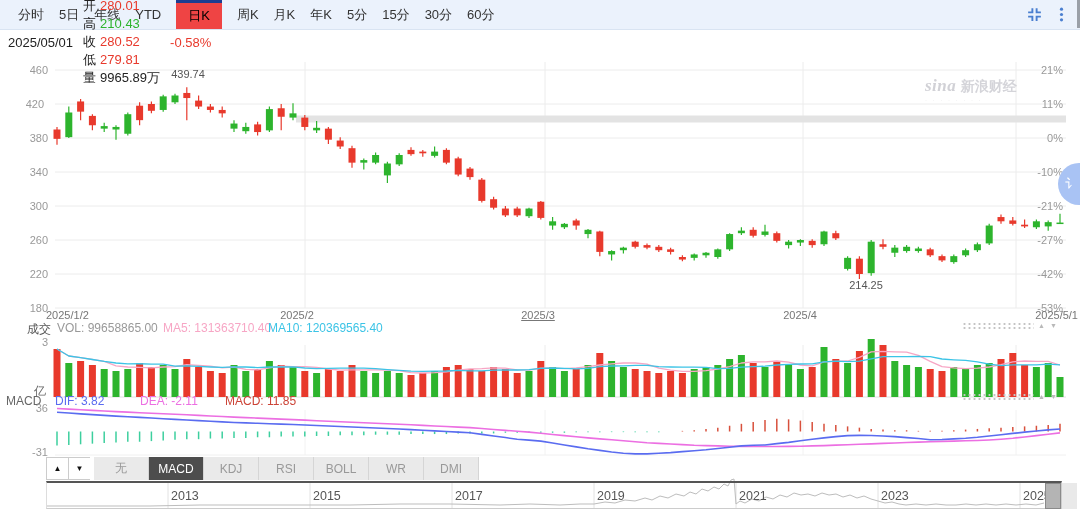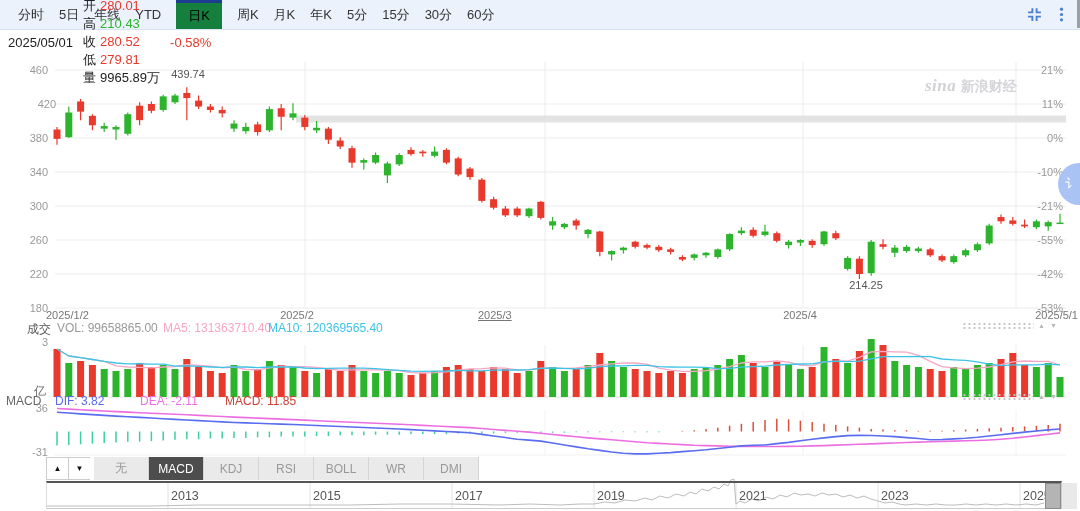--- a/index.html
+++ b/index.html
@@ -10,7 +10,7 @@
            border-bottom:1px solid #d9e4f2;z-index:5;display:flex;align-items:stretch;}
   .ptabs{display:flex;align-items:stretch;padding-left:18px;}
   .ptab{display:flex;align-items:center;margin-right:15px;font-size:13px;color:#333;cursor:pointer;white-space:nowrap;}
-  .ptab.active{background:#15803d;border-top:3px solid #1d3d91;padding:0 12px;color:#000;}
+  .ptab.active{background:#ef4444;border-top:3px solid #1d3d91;padding:0 12px;color:#000;}
   .ticons{position:absolute;right:10px;top:0;height:29px;display:flex;align-items:center;gap:10px;}
   .ticon{width:17px;height:17px;display:inline-flex;cursor:pointer;}
   .edge-strip{position:absolute;left:1077px;top:0;width:3px;height:28px;background:#9aa0a8;z-index:6;}

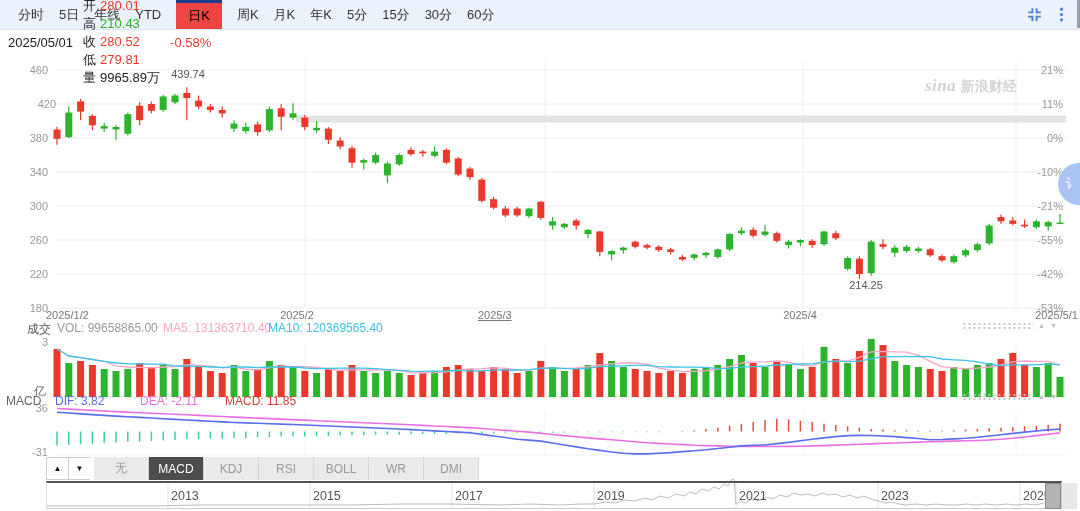--- a/index.html
+++ b/index.html
@@ -494,7 +494,7 @@
 
   <div id="overlays">
       <div class="ylab" style="left:4px;top:64px;">460</div>
-      <div class="ylab" style="left:12px;top:98px;">420</div>
+      <div class="ylab" style="left:0;top:98px;">420</div>
       <div class="ylab" style="left:4px;top:132px;">380</div>
       <div class="ylab" style="left:4px;top:166px;">340</div>
       <div class="ylab" style="left:4px;top:200px;">300</div>

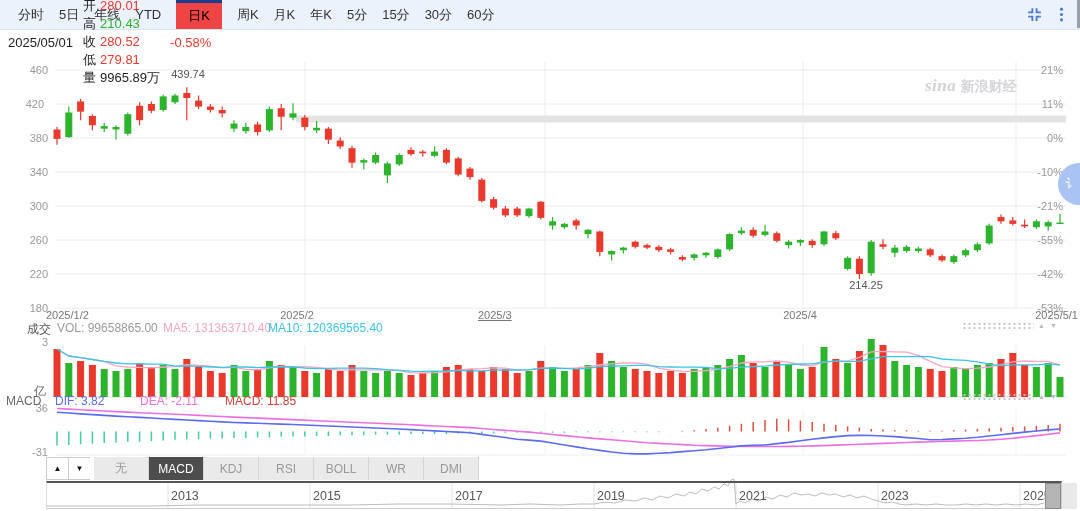--- a/index.html
+++ b/index.html
@@ -506,7 +506,7 @@
       <div class="yrlab" style="left:1019px;top:132px;">0%</div>
       <div class="yrlab" style="left:1019px;top:166px;">-10%</div>
       <div class="yrlab" style="left:1019px;top:200px;">-21%</div>
-      <div class="yrlab" style="left:1019px;top:234px;">-55%</div>
+      <div class="yrlab" style="left:1019px;top:234px;">-27%</div>
       <div class="yrlab" style="left:1019px;top:268px;">-42%</div>
       <div class="yrlab" style="left:1019px;top:302px;">-53%</div>
       <div class="xlab" style="top:309px;left:46px;">2025/1/2</div>

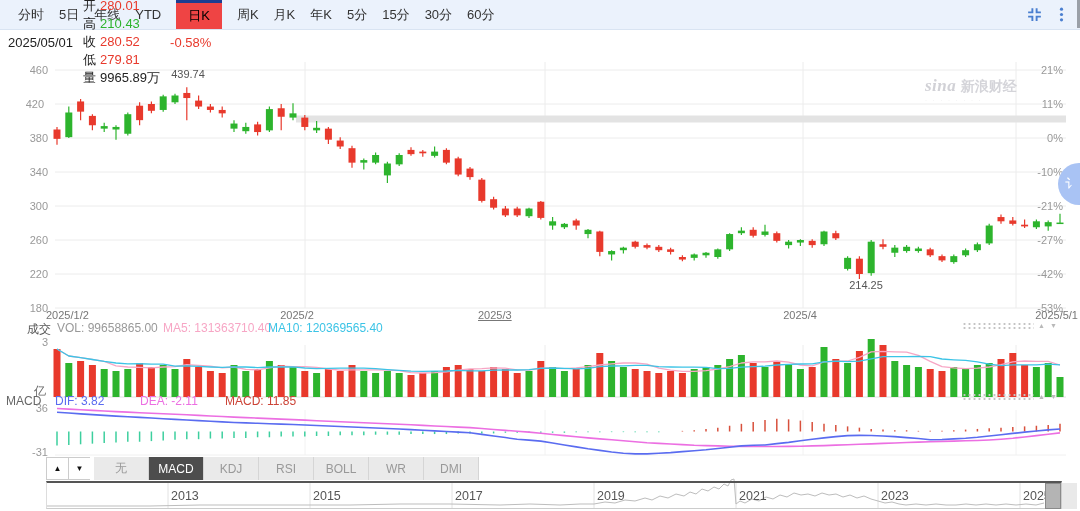--- a/index.html
+++ b/index.html
@@ -511,7 +511,7 @@
       <div class="yrlab" style="left:1019px;top:302px;">-53%</div>
       <div class="xlab" style="top:309px;left:46px;">2025/1/2</div>
       <div class="xlab" style="top:309px;left:237px;width:120px;text-align:center;">2025/2</div>
-      <div class="xlab" style="top:309px;left:478px;width:120px;text-align:left;text-decoration:underline;">2025/3</div>
+      <div class="xlab" style="top:309px;left:478px;width:120px;text-align:center;text-decoration:underline;">2025/3</div>
       <div class="xlab" style="top:309px;left:740px;width:120px;text-align:center;">2025/4</div>
       <div class="xlab" style="top:309px;left:958px;width:120px;text-align:right;">2025/5/1</div>
       <div class="ann" style="left:163px;top:68px;width:50px;text-align:center;">439.74</div>

